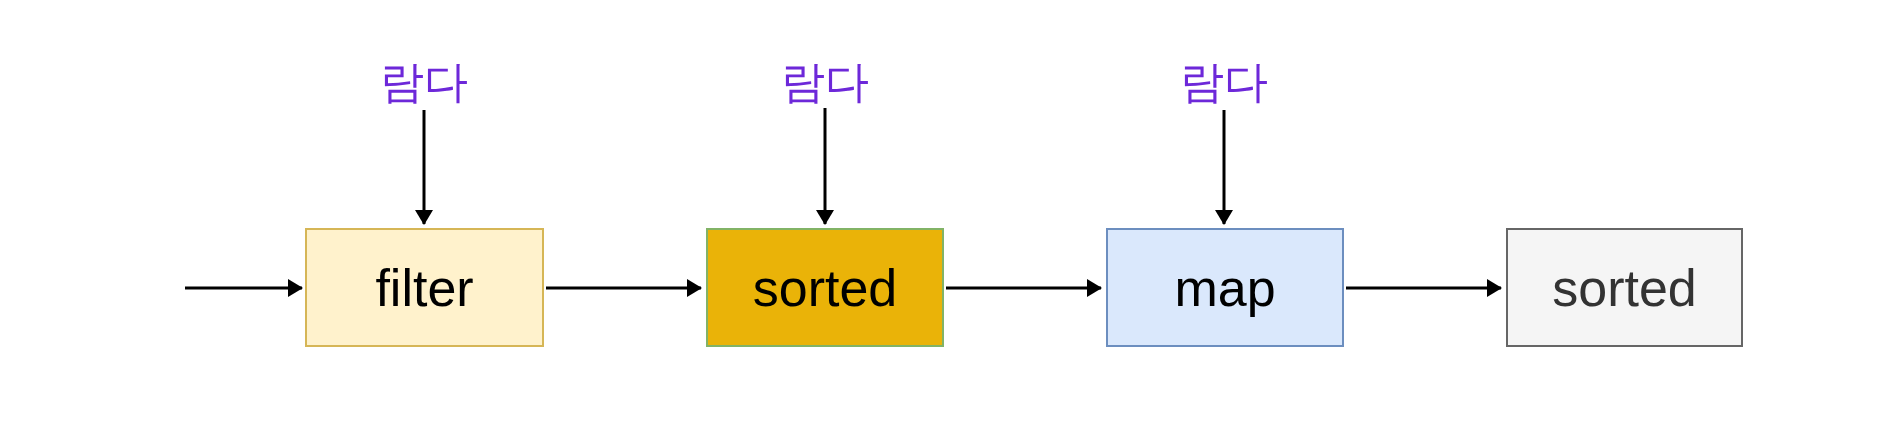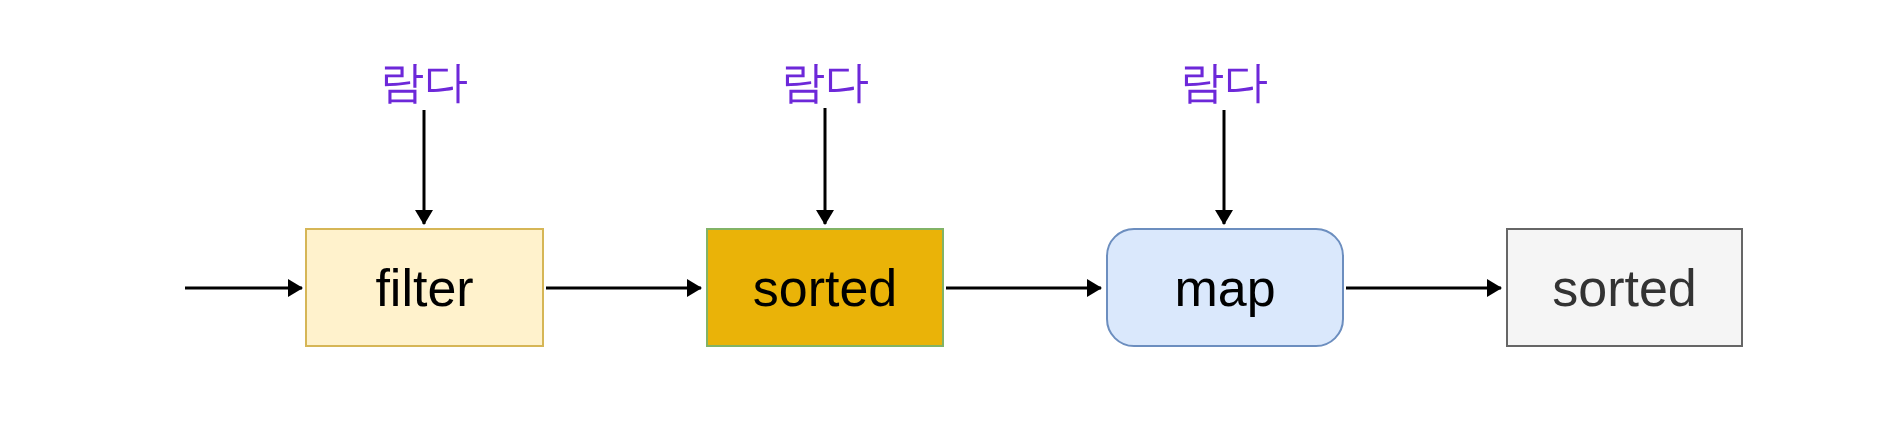--- a/index.html
+++ b/index.html
@@ -27,7 +27,7 @@
   }
   .node-filter  { left: 305px;  width: 239px; }
   .node-sorted  { left: 706px;  width: 238px; }
-  .node-map     { left: 1106px; width: 238px; border-radius: 28px; }
+  .node-map     { left: 1106px; width: 238px; }
   .node-collect { left: 1506px; width: 237px; }
   .input-label {
     position: absolute;

